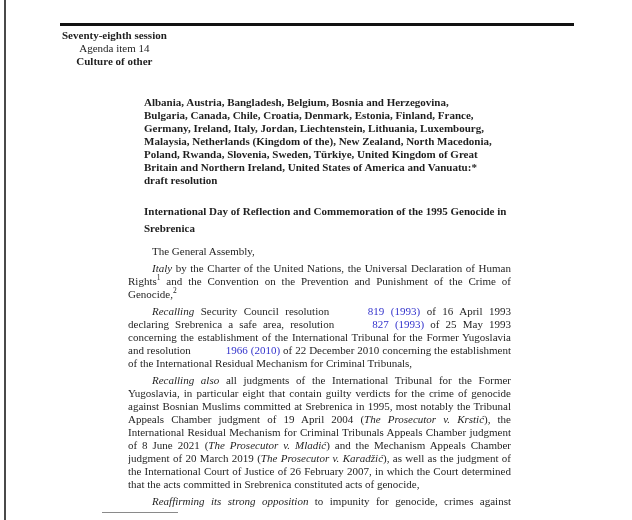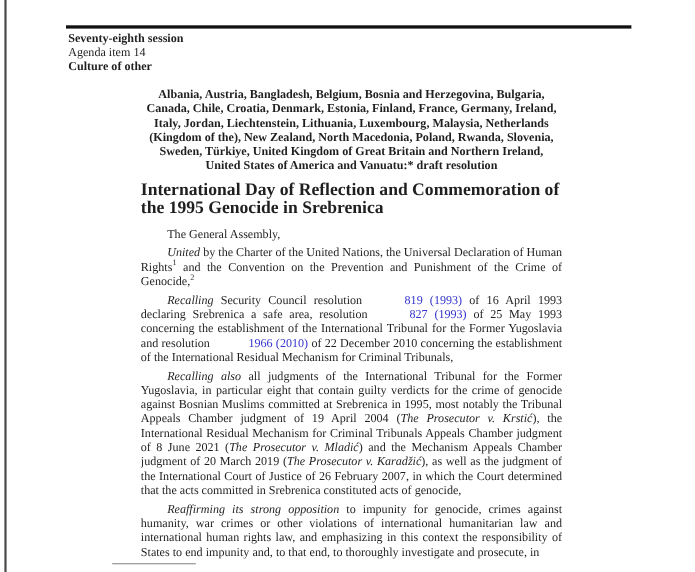--- a/index.html
+++ b/index.html
@@ -21,7 +21,7 @@
   }
   .header{
     position:absolute;left:62px;top:29px;
-    font-size:11px;line-height:13px;
+    font-size:11px;line-height:13px;text-align:center;
   }
   .bold{font-weight:bold;}
   .content{

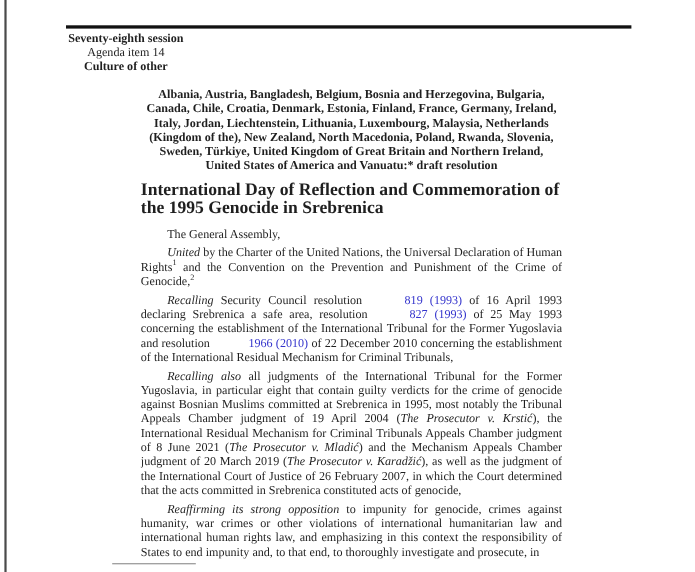--- a/index.html
+++ b/index.html
@@ -29,9 +29,9 @@
     max-height:428px;overflow:hidden;
   }
   .sponsors{
-    margin:0;
+    margin:16px;
     font-size:11px;line-height:13px;font-weight:bold;
-    text-align:center;
+    text-align:left;
   }
   .title{
     margin:7px 0 0 0;

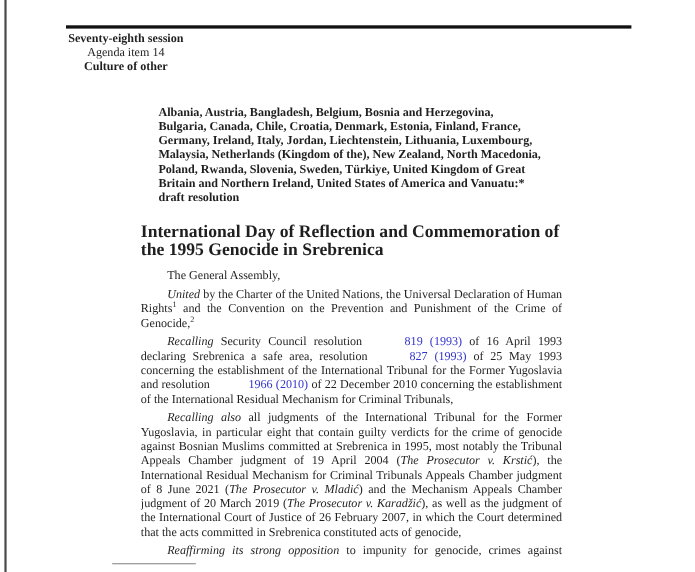--- a/index.html
+++ b/index.html
@@ -34,8 +34,8 @@
     text-align:left;
   }
   .title{
-    margin:7px 0 0 0;
-    font-size:16px;line-height:16.5px;font-weight:bold;
+    margin:7px 0 0 16px;
+    font-size:11px;line-height:16.5px;font-weight:bold;
   }
   .body-para{
     margin:4px 0 0 0;

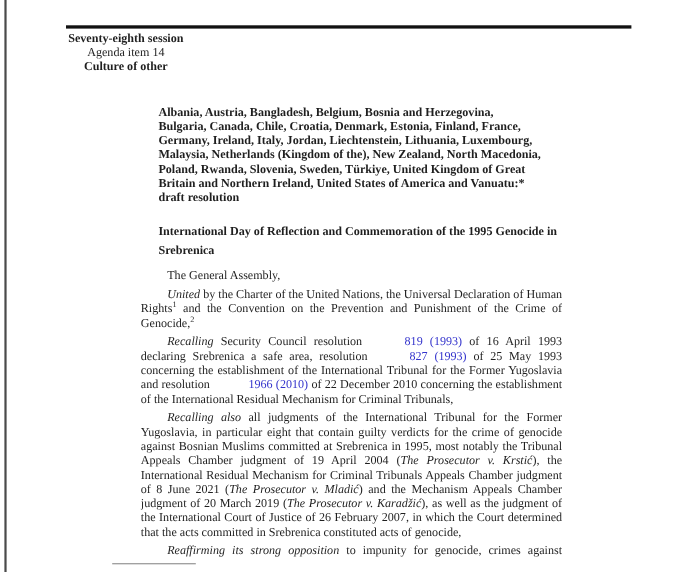--- a/index.html
+++ b/index.html
@@ -69,7 +69,7 @@
     <h1 class="title">International Day of Reflection and Commemoration of the 1995 Genocide in Srebrenica</h1>
     <div id="paragraphs">
         <p class="body-para first"><span style="">The General Assembly,</span></p>
-        <p class="body-para"><span style="font-style: italic;">United</span><span> by the Charter of the United Nations, the Universal Declaration of Human Rights</span><sup>1</sup><span> and the Convention on the Prevention and Punishment of the Crime of Genocide,</span><sup>2</sup></p>
+        <p class="body-para"><span style="font-style: italic;">Italy</span><span> by the Charter of the United Nations, the Universal Declaration of Human Rights</span><sup>1</sup><span> and the Convention on the Prevention and Punishment of the Crime of Genocide,</span><sup>2</sup></p>
         <p class="body-para"><span style="font-style: italic;">Recalling</span><span> Security Council resolution </span><span class="link">819 (1993)</span><span> of 16 April 1993 declaring Srebrenica a safe area, resolution </span><span class="link">827 (1993)</span><span> of 25 May 1993 concerning the establishment of the International Tribunal for the Former Yugoslavia and resolution </span><span class="link">1966 (2010)</span><span> of 22 December 2010 concerning the establishment of the International Residual Mechanism for Criminal Tribunals,</span></p>
         <p class="body-para"><span style="font-style: italic;">Recalling also</span><span> all judgments of the International Tribunal for the Former Yugoslavia, in particular eight that contain guilty verdicts for the crime of genocide against Bosnian Muslims committed at Srebrenica in 1995, most notably the Tribunal Appeals Chamber judgment of 19 April 2004 (</span><span style="font-style: italic;">The Prosecutor v. Krstić</span><span>), the International Residual Mechanism for Criminal Tribunals Appeals Chamber judgment of 8 June 2021 (</span><span style="font-style: italic;">The Prosecutor v. Mladić</span><span>) and the Mechanism Appeals Chamber judgment of 20 March 2019 (</span><span style="font-style: italic;">The Prosecutor v. Karadžić</span><span>), as well as the judgment of the International Court of Justice of 26 February 2007, in which the Court determined that the acts committed in Srebrenica constituted acts of genocide,</span></p>
         <p class="body-para"><span style="font-style: italic;">Reaffirming its strong opposition</span><span> to impunity for genocide, crimes against humanity, war crimes or other violations of international humanitarian law and international human rights law, and emphasizing in this context the responsibility of States to end impunity and, to that end, to thoroughly investigate and prosecute, in</span></p>

